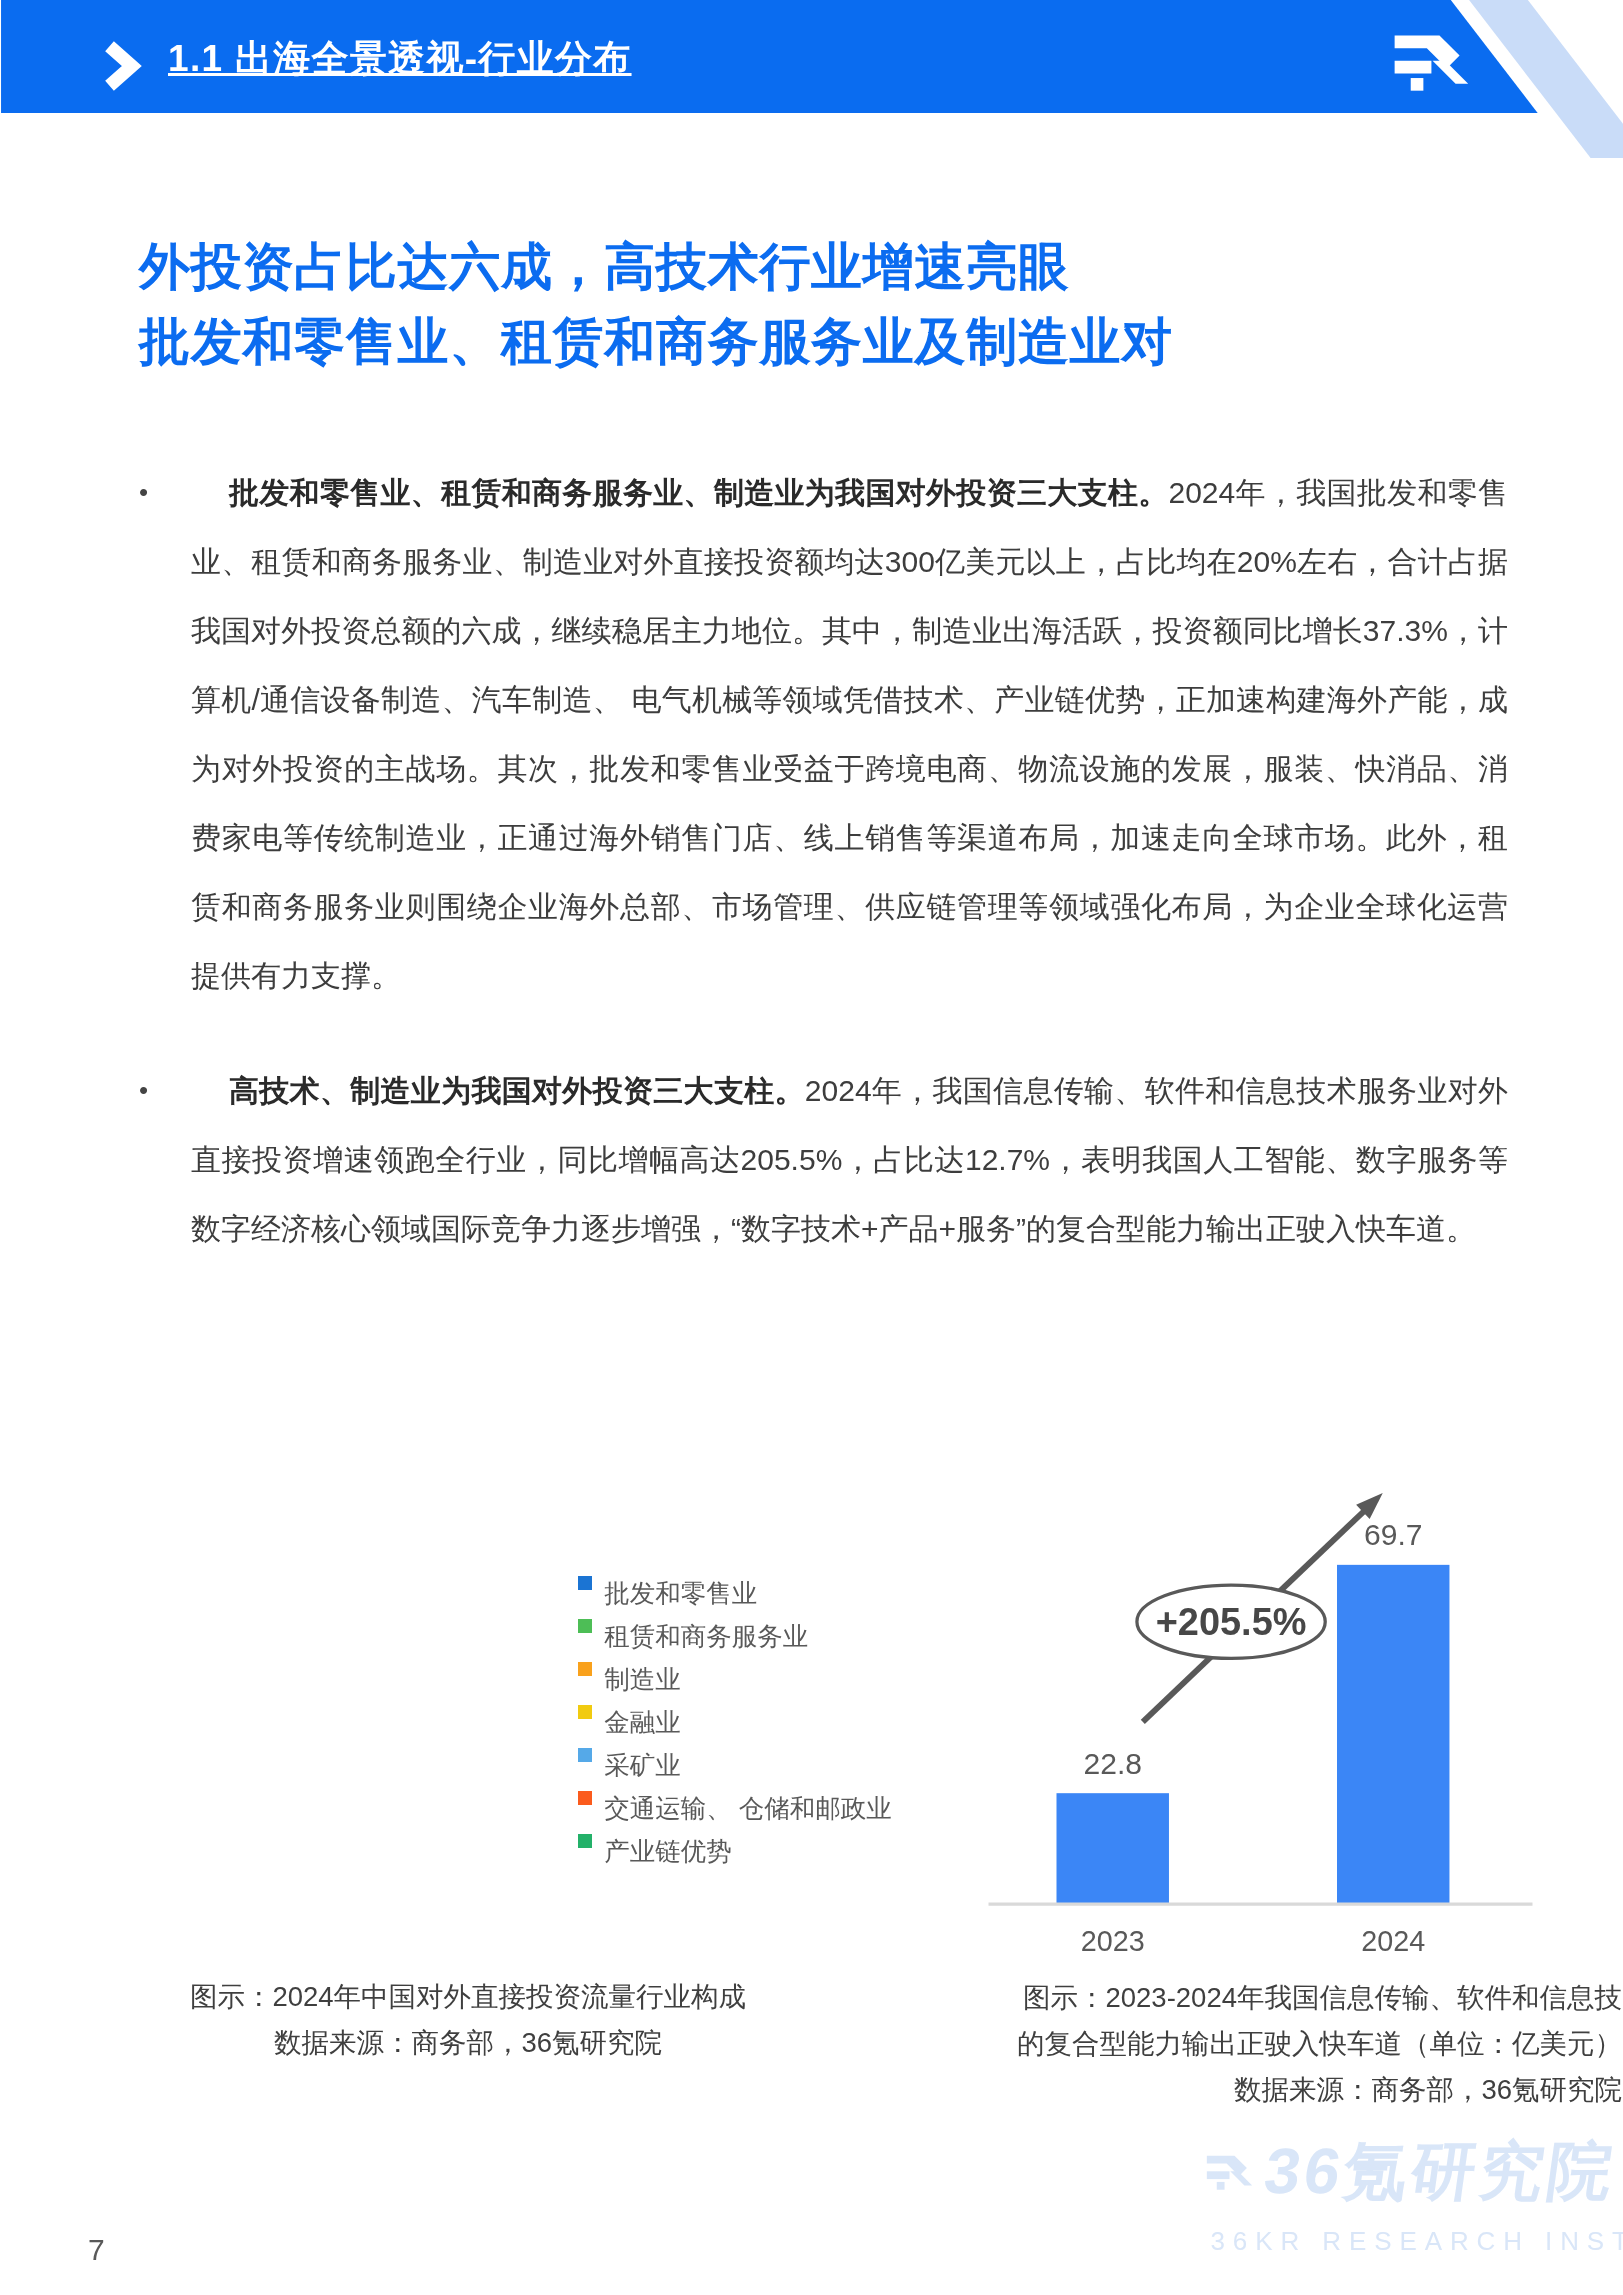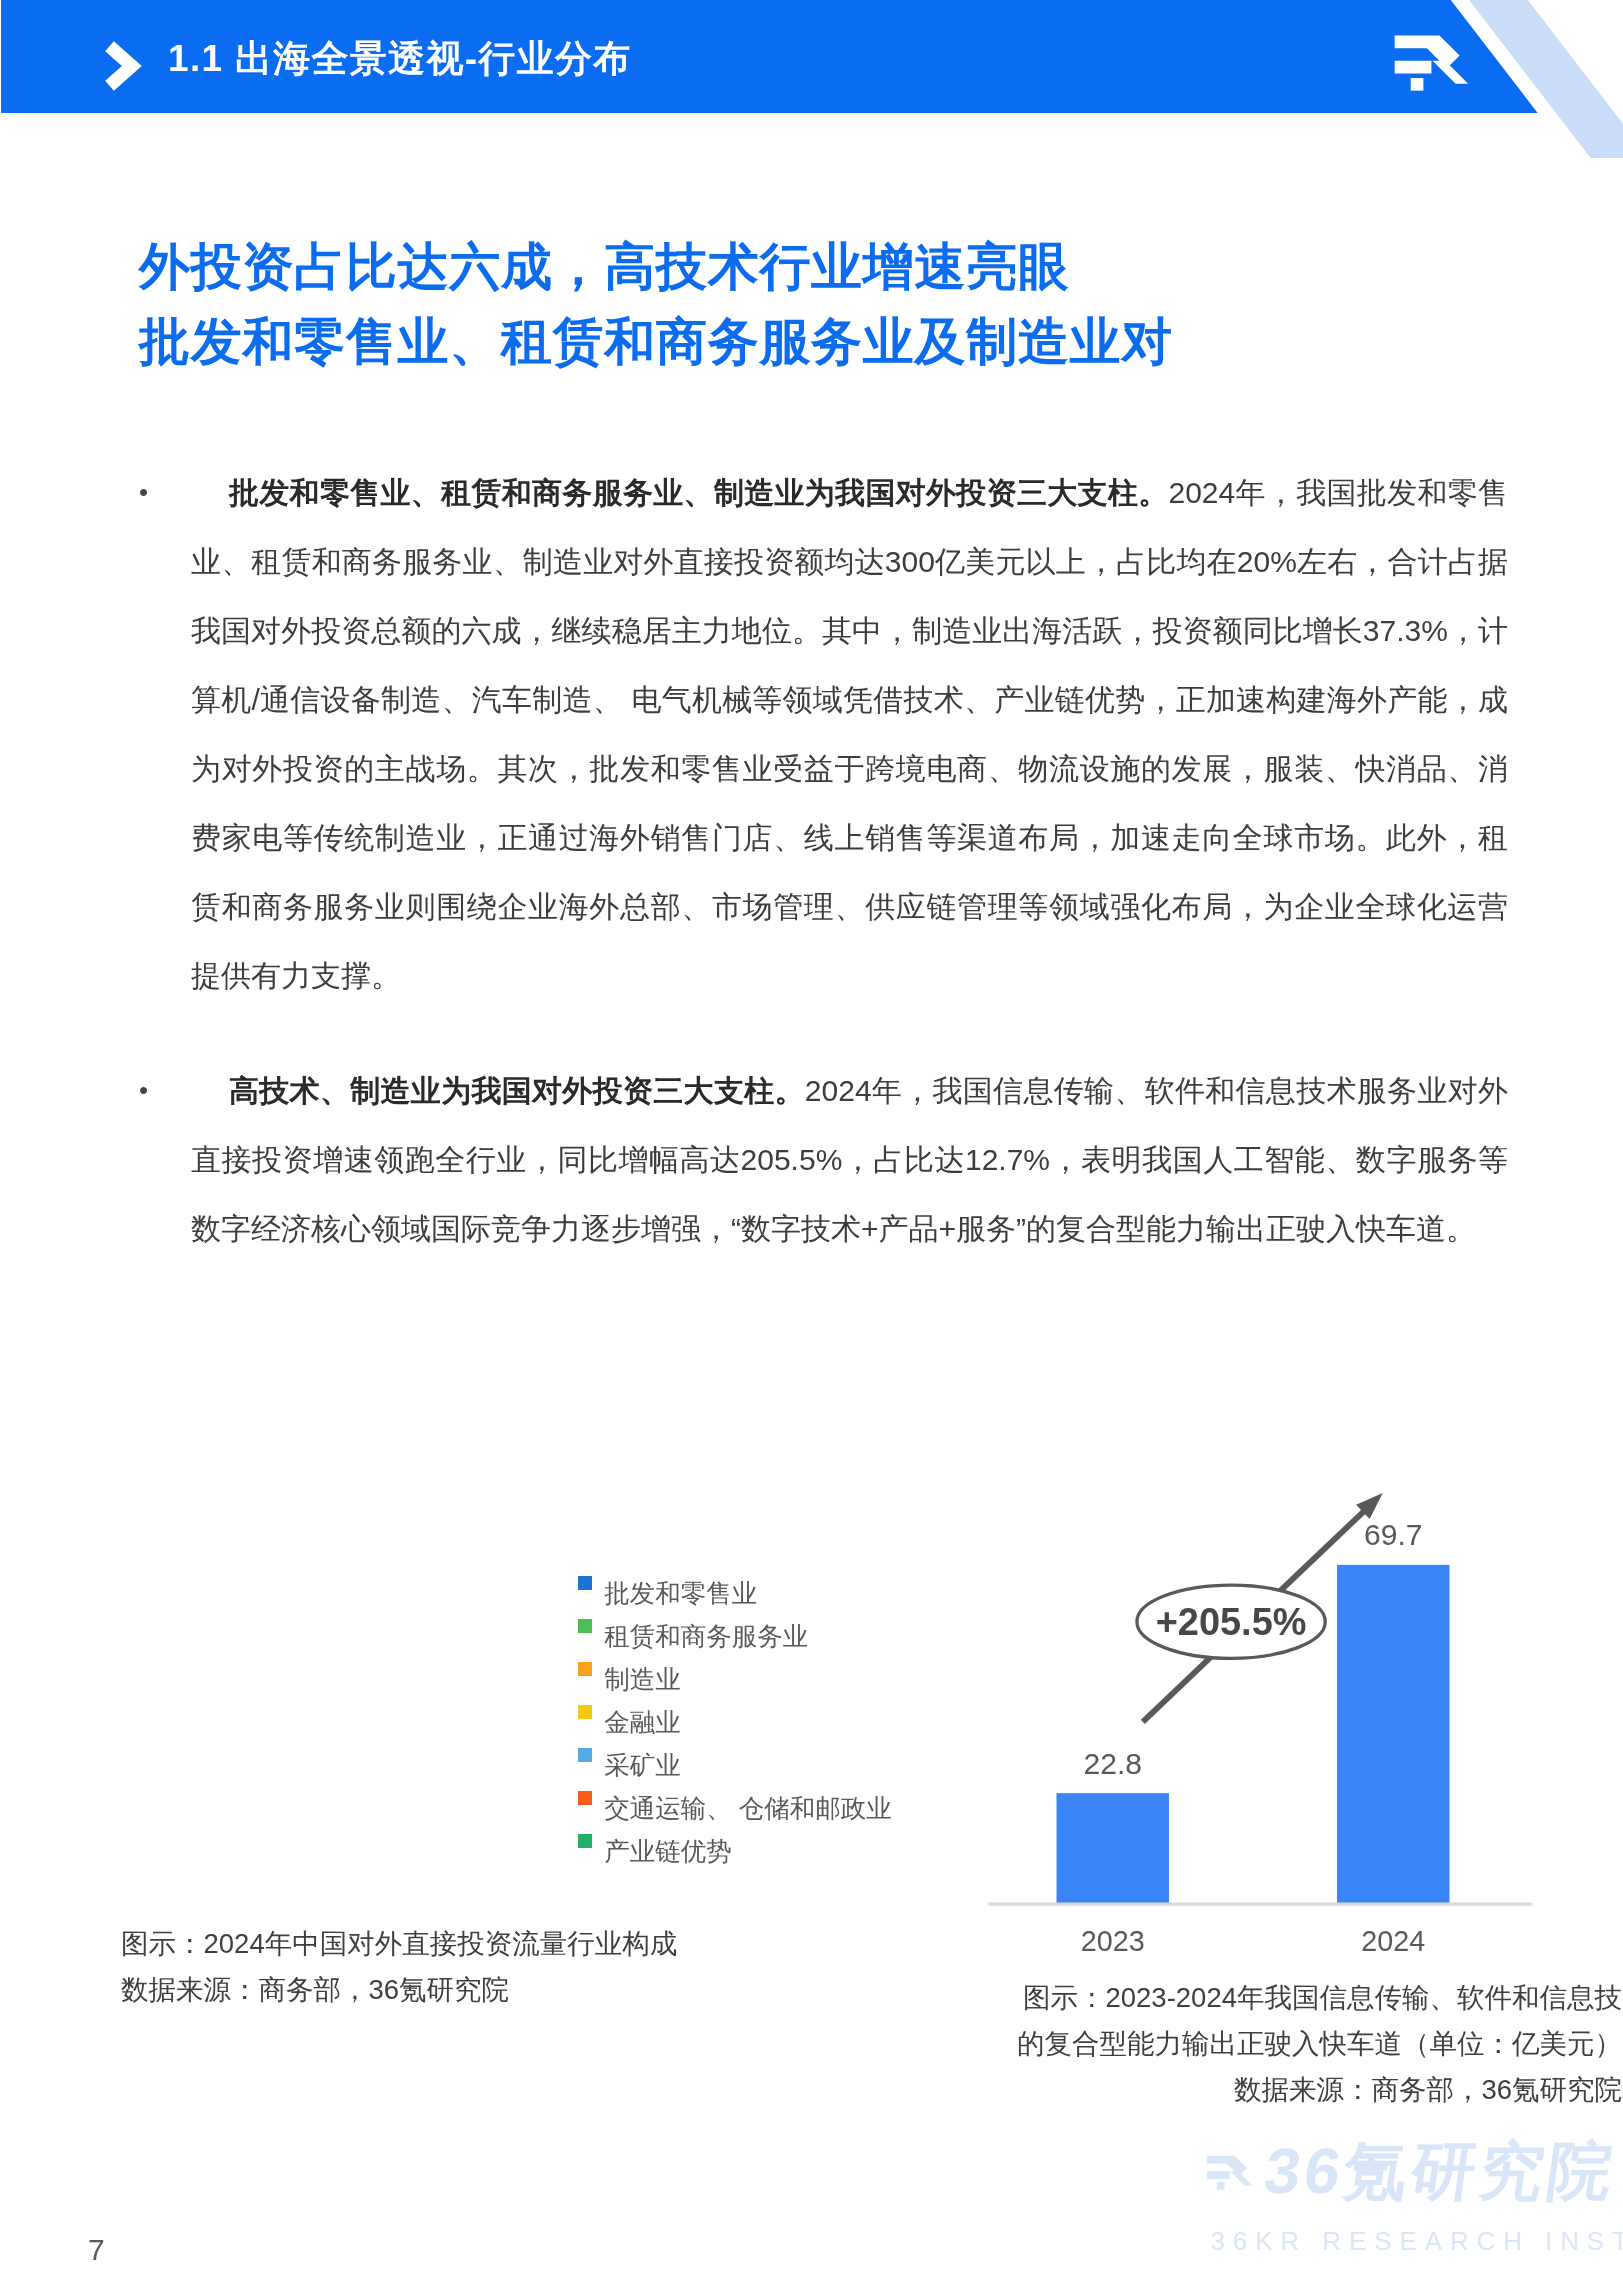--- a/index.html
+++ b/index.html
@@ -11,7 +11,7 @@
   .header-svg{position:absolute;left:0;top:0;}
   .header-label{
     position:absolute;left:168px;top:33px;height:52px;line-height:52px;
-    font-size:37px;font-weight:700;color:#ffffff;letter-spacing:1.3px;white-space:nowrap;
+    font-size:37px;font-weight:700;color:#ffffff;letter-spacing:1.3px;white-space:nowrap;text-decoration:underline;
   }
   .chevron{position:absolute;left:99px;top:37px;}
   

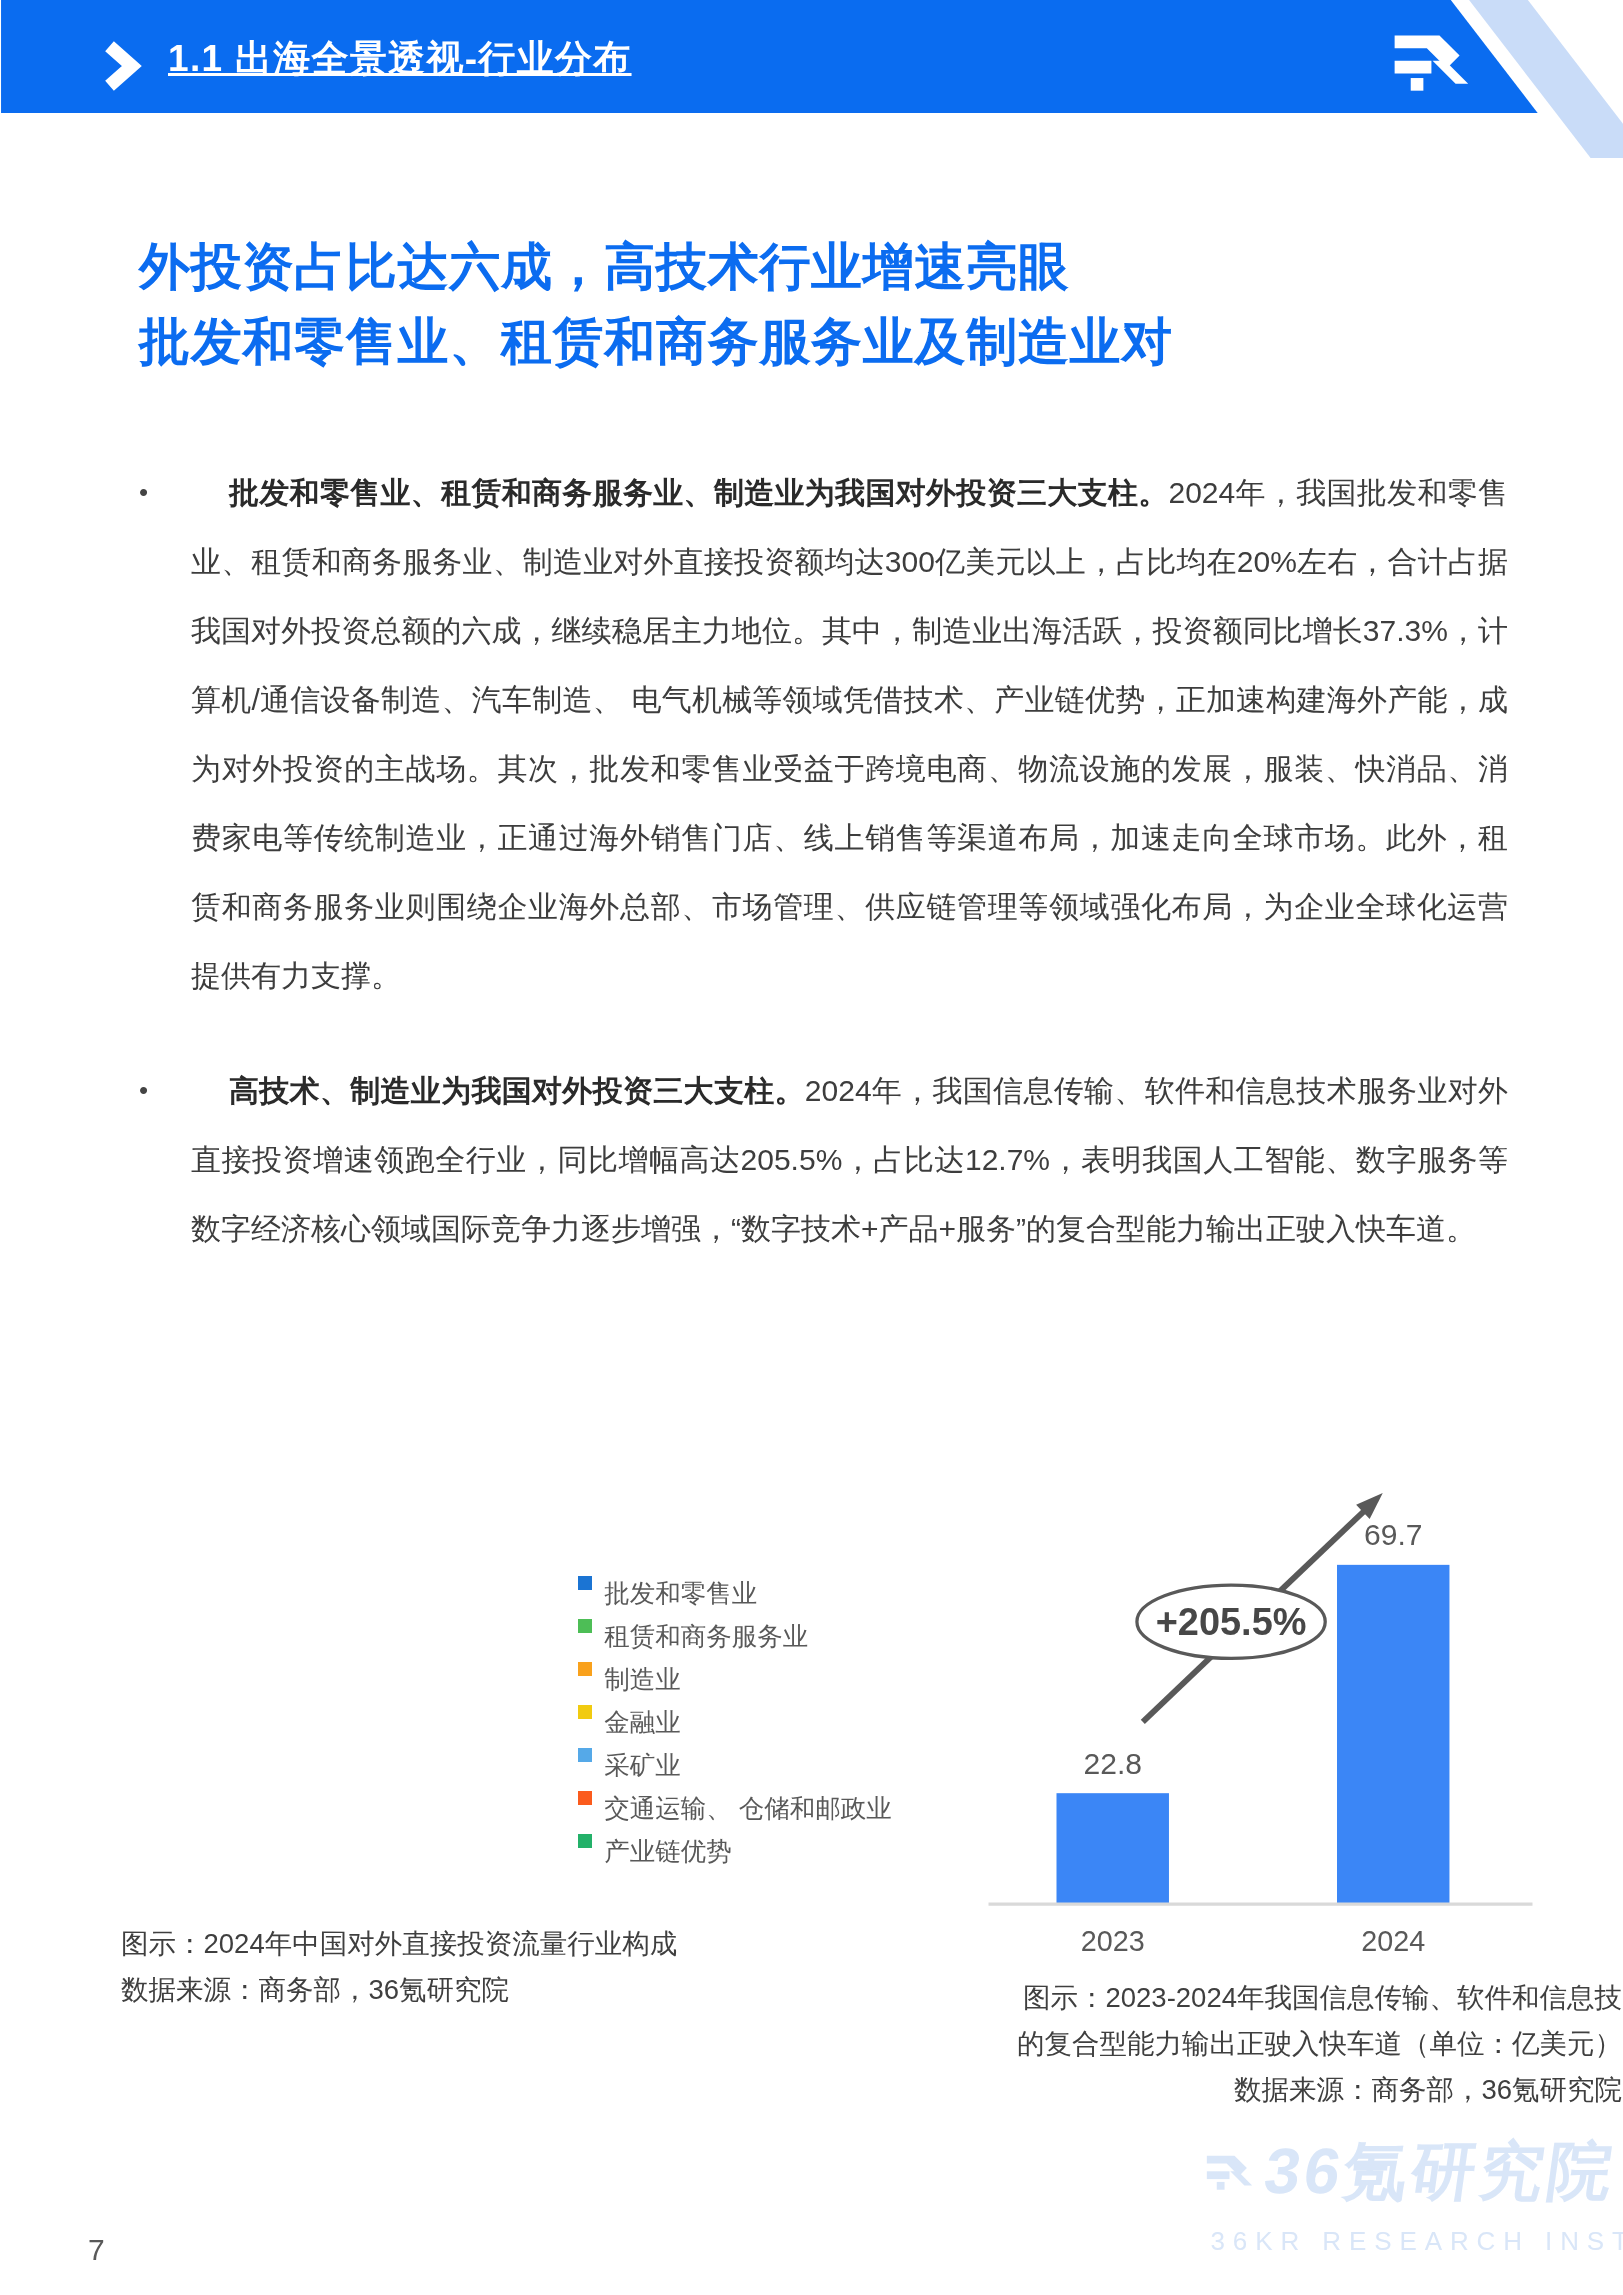--- a/index.html
+++ b/index.html
@@ -34,7 +34,7 @@
   .bar-wrap{position:absolute;left:949px;top:1472px;}
   
   .caption{font-size:27.5px;color:#3F3F3F;line-height:46px;}
-  .caption-left{position:absolute;left:121px;top:1921px;width:694px;}
+  .caption-left{position:absolute;left:121px;top:1974px;width:694px;text-align:center;}
   .caption-right{position:absolute;left:830px;top:1975px;width:792px;text-align:right;}
   
   .page-number{position:absolute;left:88px;top:2233px;font-size:30px;color:#595959;}

